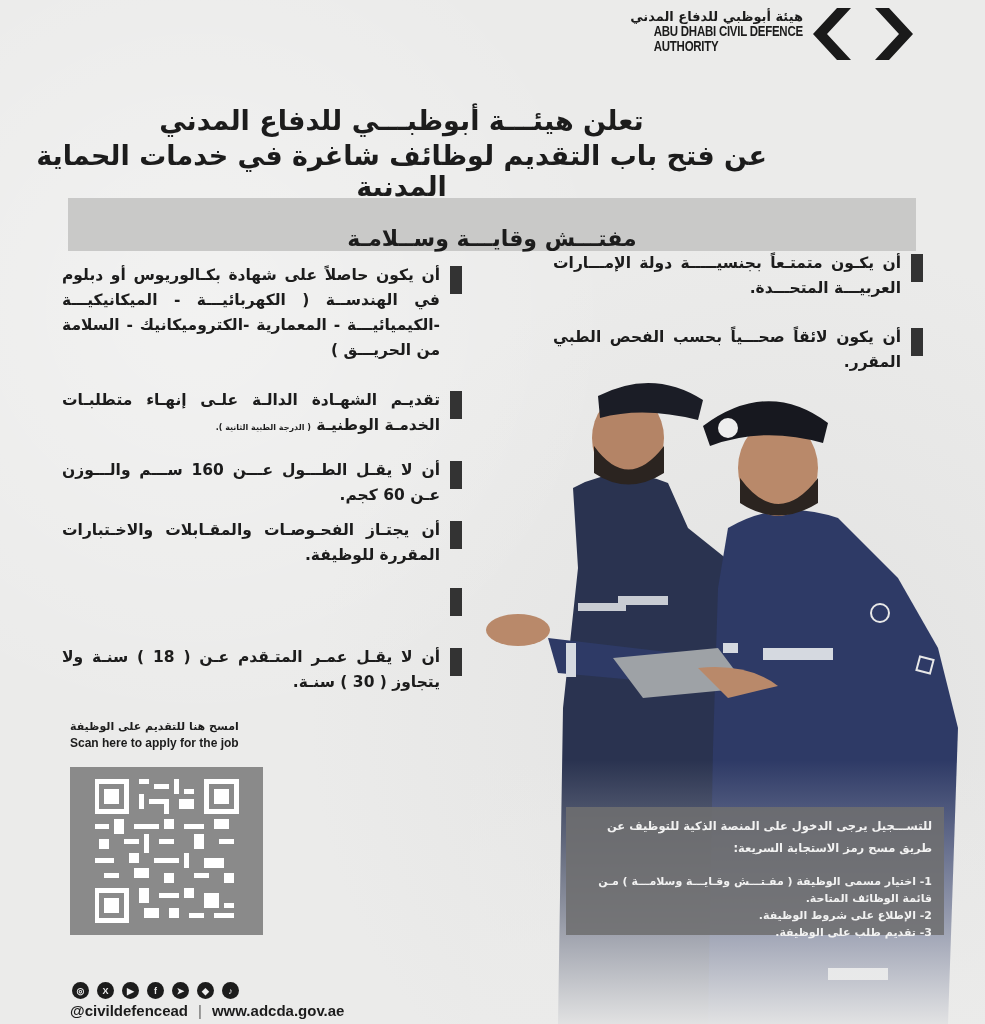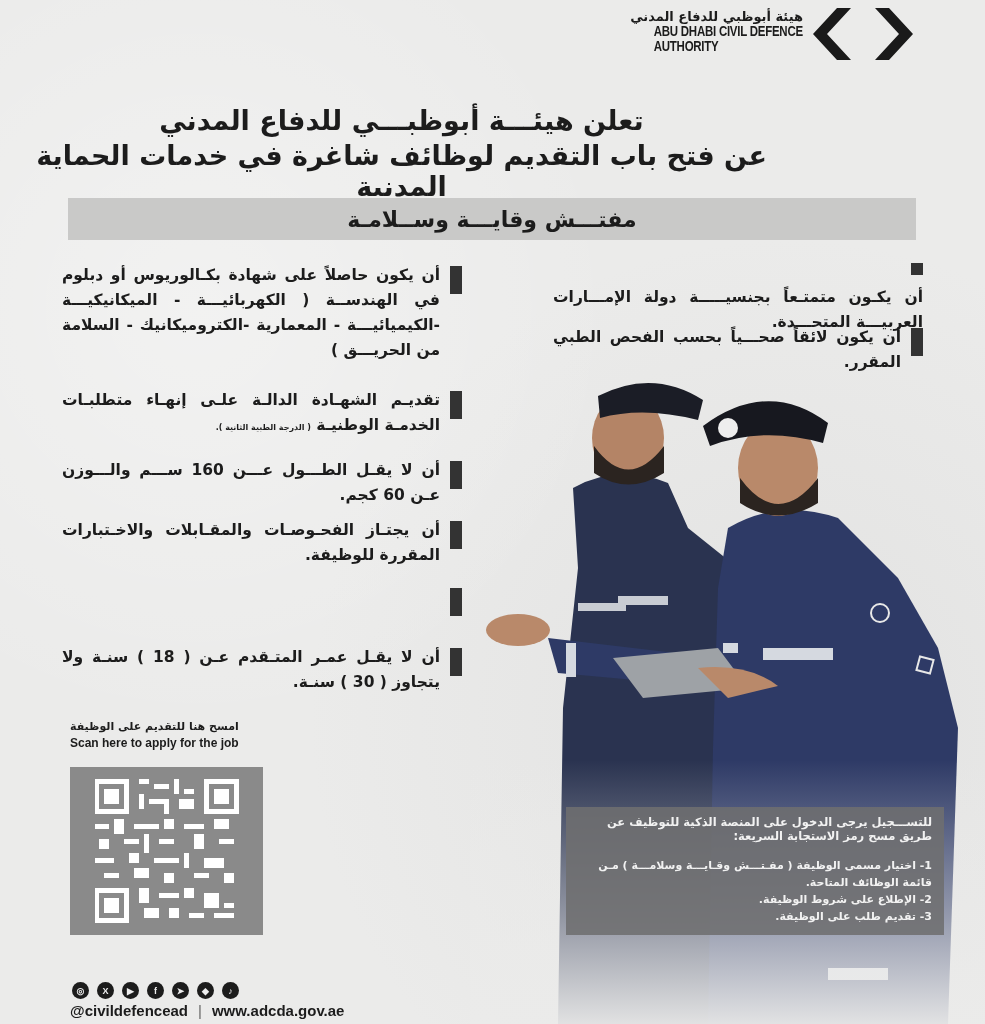--- a/index.html
+++ b/index.html
@@ -25,7 +25,7 @@
   .title { left: 0; width: 803px; text-align: center; direction: rtl; font-weight: bold; }
   .title1 { top: 105px; font-size: 27px; }
   .title2 { top: 140px; font-size: 27px; }
-  .job-bar { left: 68px; top: 198px; width: 848px; height: 42px; background: #c9c9c8; display: flex; align-items: center; justify-content: center; direction: rtl; font-size: 22px; font-weight: bold; }
+  .job-bar { left: 68px; top: 198px; width: 848px; height: 53px; background: #c9c9c8; display: flex; align-items: flex-end; justify-content: center; direction: rtl; font-size: 22px; font-weight: bold; }
 
   
   .req { direction: rtl; display: flex; align-items: flex-start; gap: 10px; }

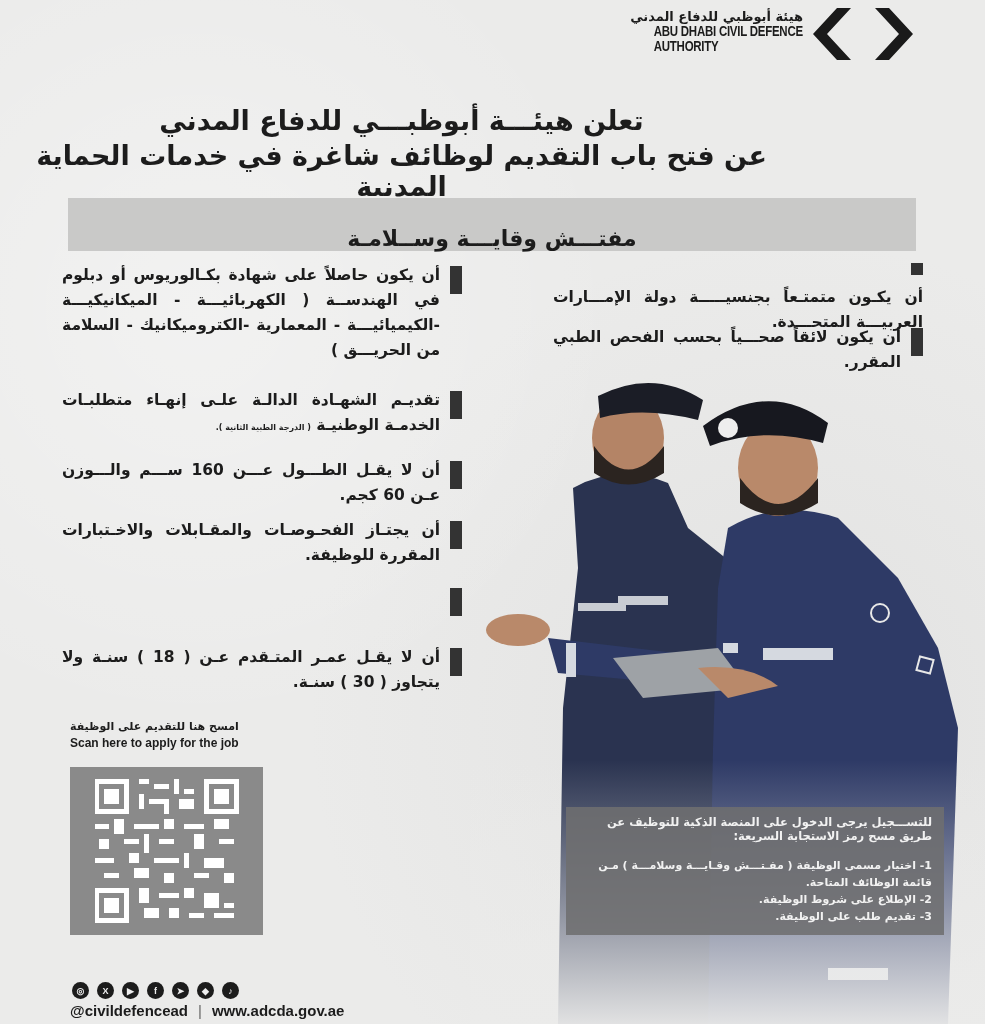--- a/index.html
+++ b/index.html
@@ -75,7 +75,7 @@
   <span>مفتـــش وقايـــة وســلامـة</span>
 </div>
 
-<div class="abs col-right req" style="top:260px;flex-direction:column;">
+<div class="abs col-right req" style="top:251px;">
   <div class="bullet"></div>
   <div class="txt">أن يكـون متمتـعاً بجنسيـــــة دولة الإمـــارات العربيـــة المتحـــدة.</div>
 </div>

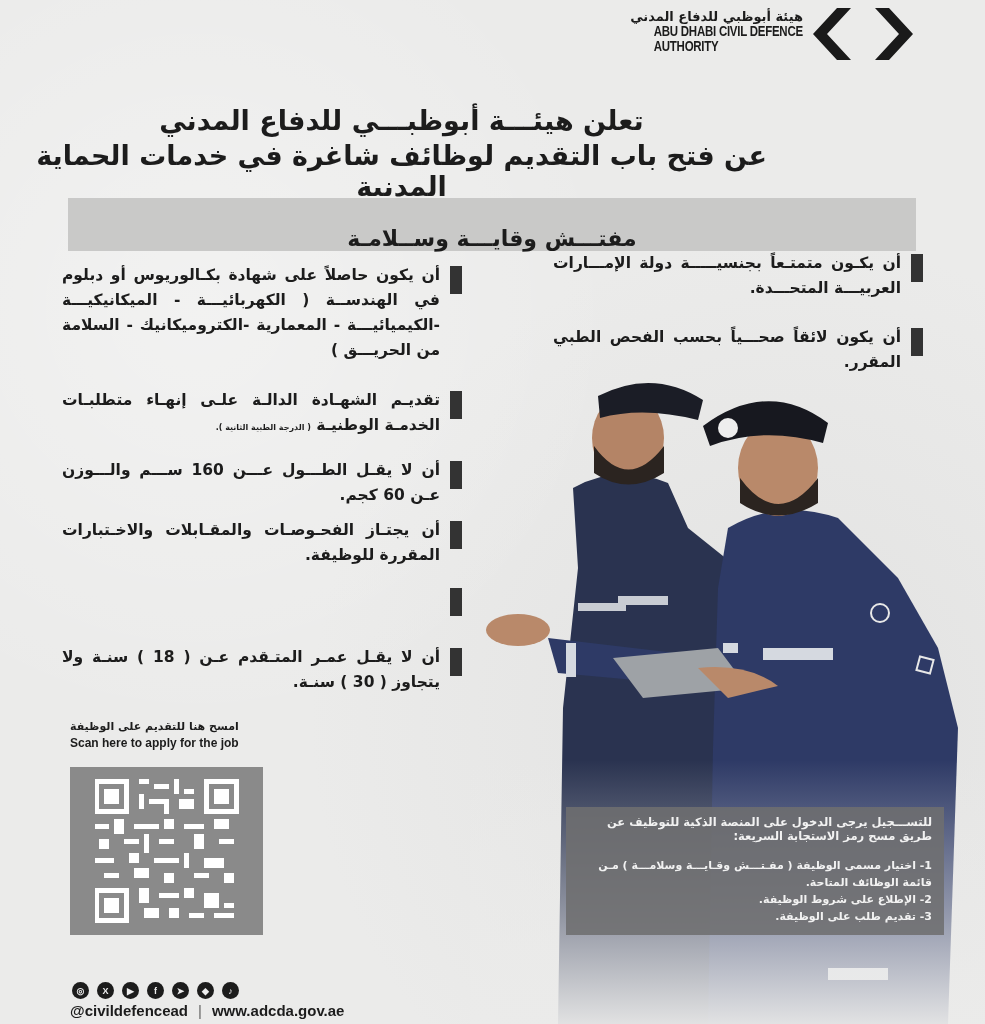--- a/index.html
+++ b/index.html
@@ -41,7 +41,7 @@
 
   
   .steps { left: 566px; top: 807px; width: 378px; height: 128px; background: rgba(110,110,112,0.88); color: #f2f2f2; direction: rtl; padding: 8px 12px; }
-  .steps .intro { font-size: 11.5px; font-weight: bold; line-height: 14px; }
+  .steps .intro { font-size: 11.5px; font-weight: bold; line-height: 22px; }
   .steps .list { margin-top: 14px; font-size: 11px; font-weight: bold; line-height: 17px; }
 
   

